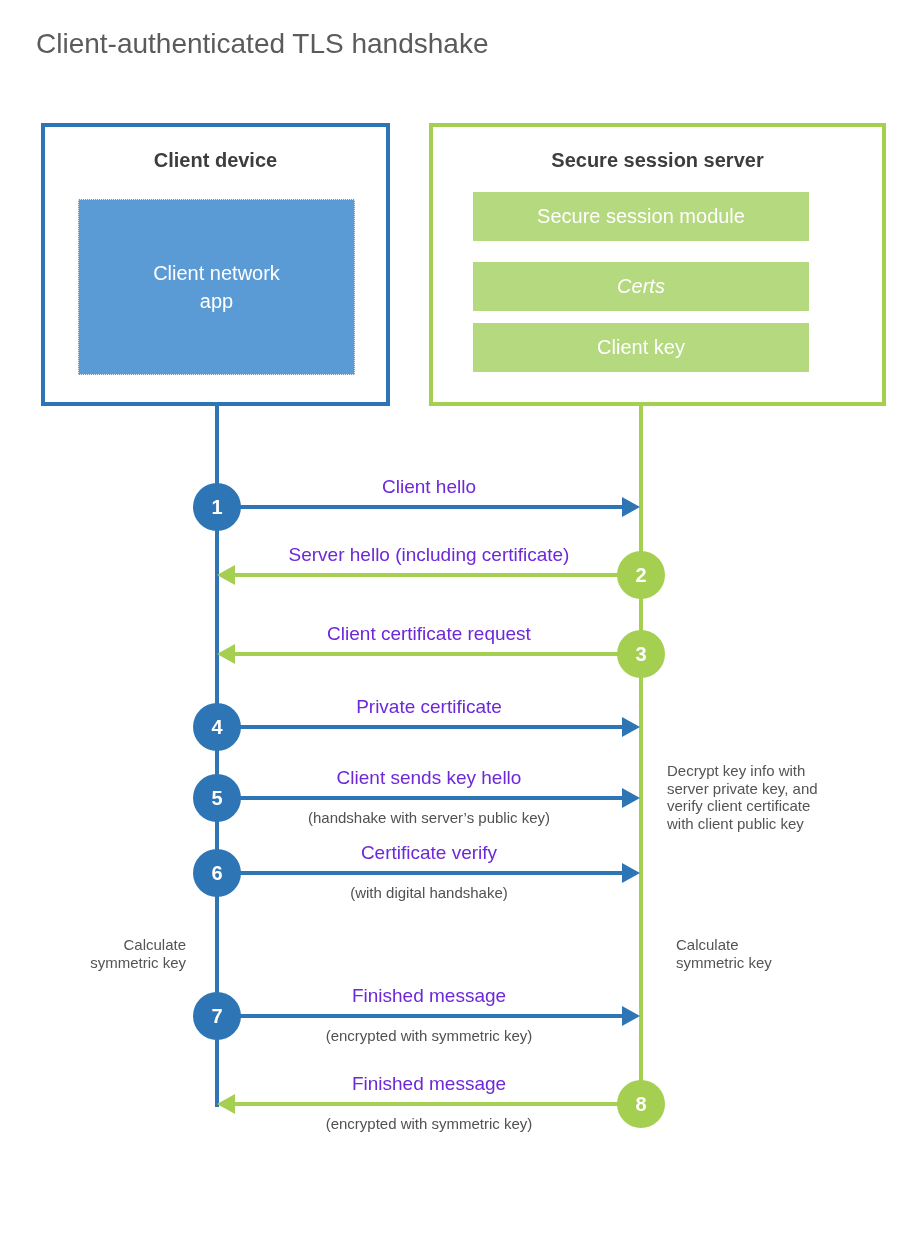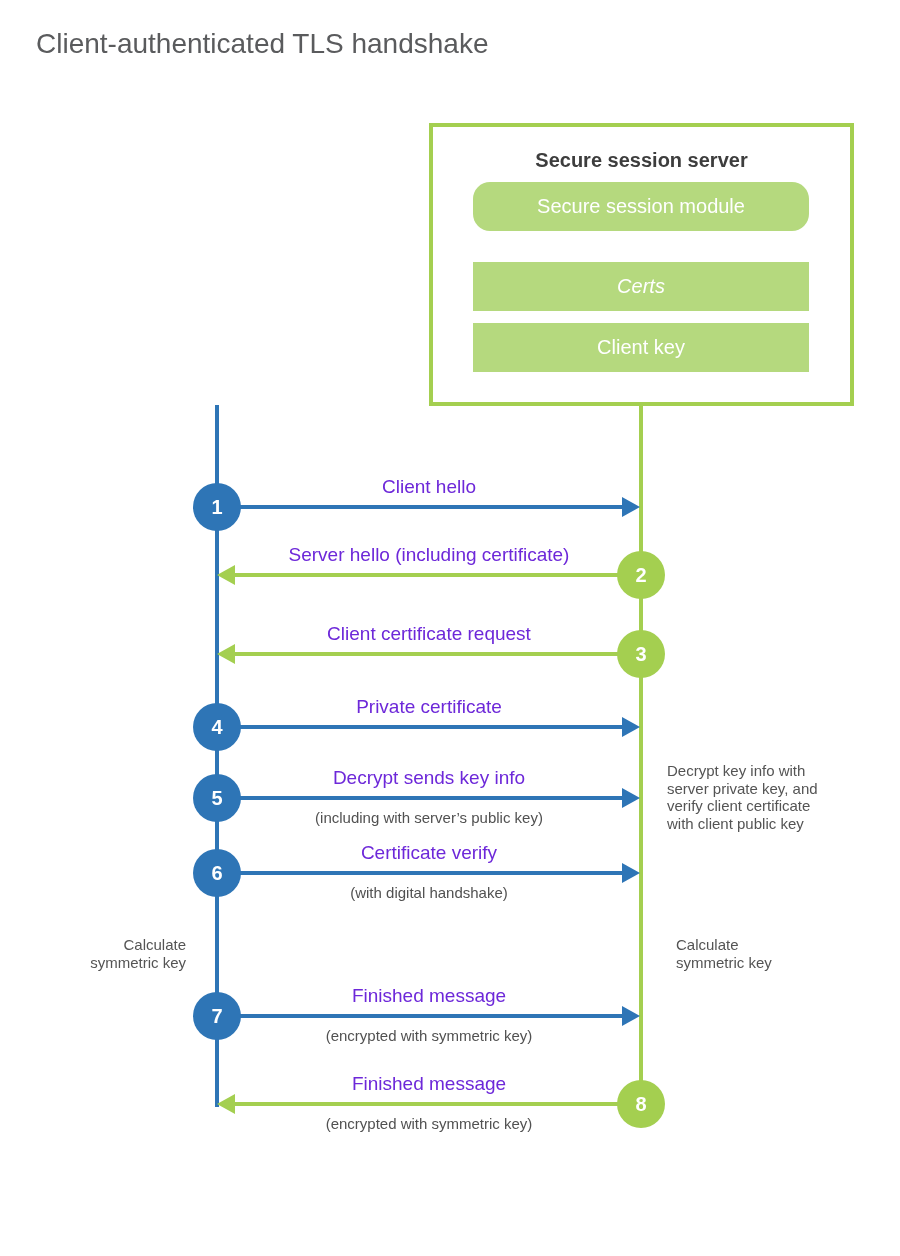--- a/index.html
+++ b/index.html
@@ -78,6 +78,13 @@
 
   <div class="page-title">Client-authenticated TLS handshake</div>
 
+  <div class="actor-box client-box">
+    <div class="actor-title">Client device</div>
+    <div class="app-box">
+      <span>Client network</span>
+      <span>app</span>
+    </div>
+  </div>
 
   <div class="actor-box server-box">
     <div class="actor-title">Secure session server</div>

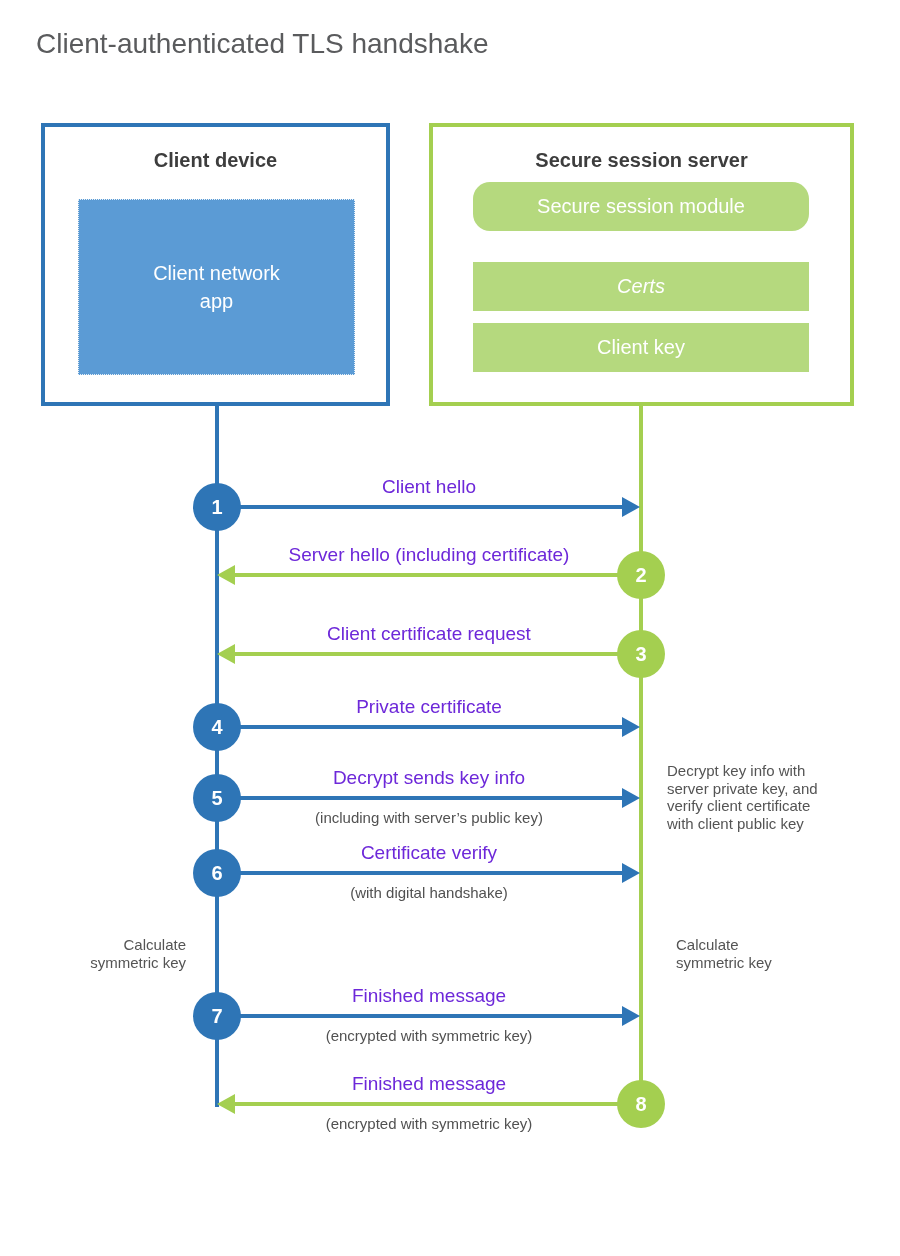--- a/index.html
+++ b/index.html
@@ -15,7 +15,7 @@
   
   .actor-box { position:absolute; top:123px; height:275px; background:#fff; border-width:4px; border-style:solid; }
   .client-box { left:41px;  width:341px; border-color:var(--blue,#2e75b6); }
-  .server-box { left:429px; width:417px; border-color:var(--green,#a4cf50); }
+  .server-box { left:429px; width:417px; border-color:var(--green,#a4cf50);padding-left:32px; }
   .actor-title {
     position:absolute; left:0; right:0; top:22px; text-align:center;
     font-size:20px; font-weight:700; color:#3d3d3d;

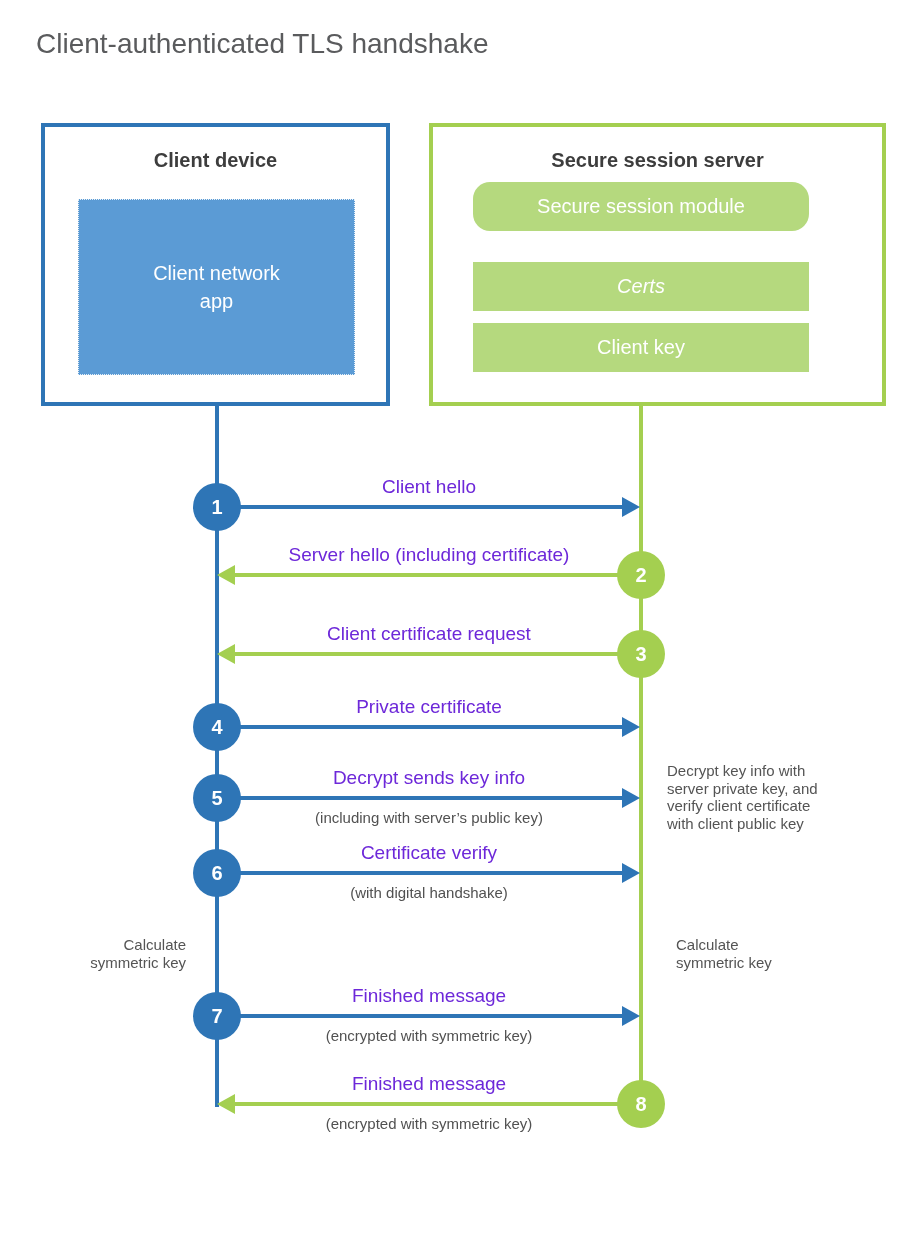--- a/index.html
+++ b/index.html
@@ -32,7 +32,7 @@
     display:flex; align-items:center; justify-content:center;
     color:#ffffff; font-size:20px;
   }
-  .bar-0 { top:55px;border-radius:17px; } .bar-1 { top:135px;font-style:italic; } .bar-2 { top:196px; }
+  .bar-0 { top:65px; } .bar-1 { top:135px;font-style:italic; } .bar-2 { top:196px; }
   
   .lifeline { position:absolute; top:405px; width:4px; }
   .lifeline.client { left:215px; height:702px; background:var(--blue,#2e75b6); }

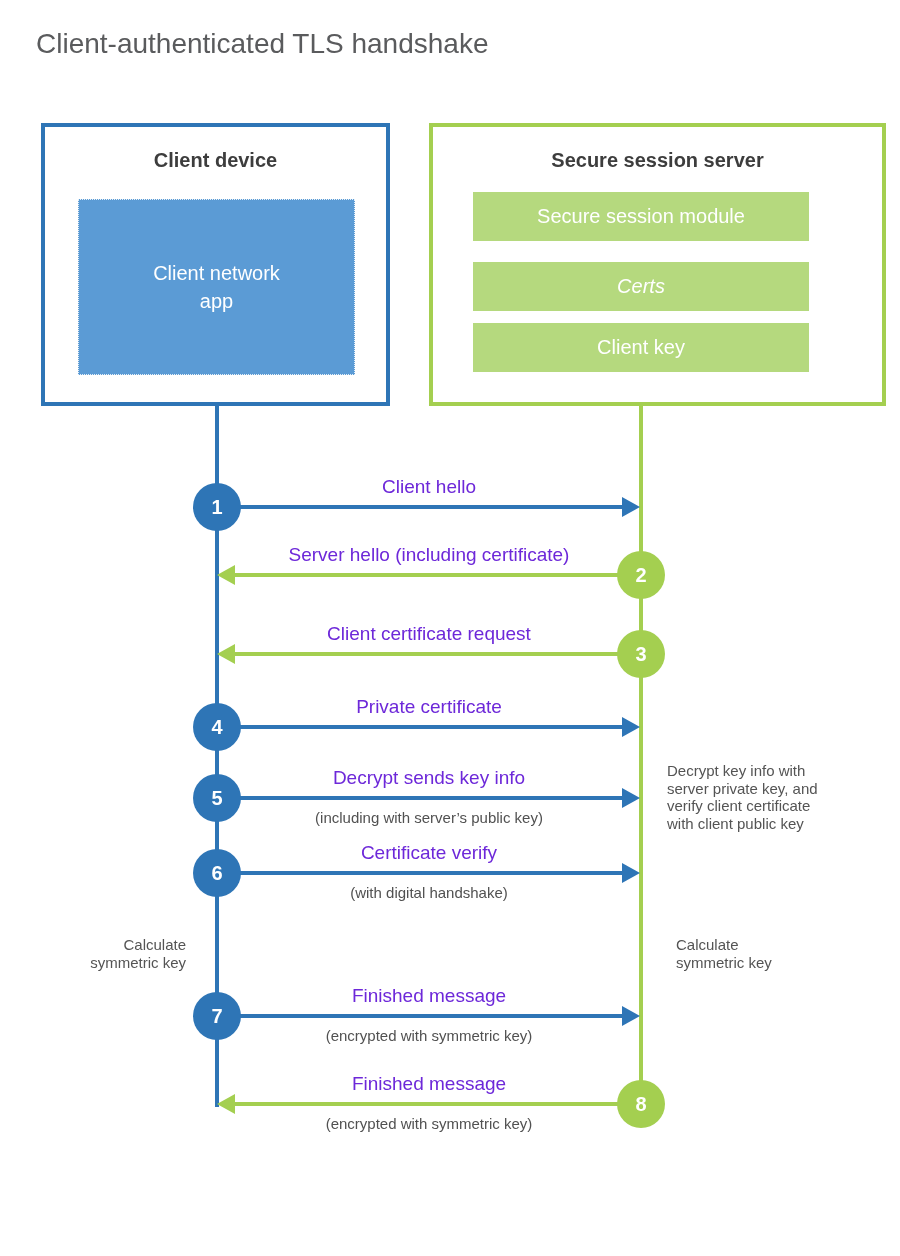--- a/index.html
+++ b/index.html
@@ -129,7 +129,7 @@
   </div>
 
   <div class="row blue r5">
-    <div class="msg">Decrypt sends key info</div>
+    <div class="msg">Client sends key hello</div>
     <div class="sub">(including with server’s public key)</div>
     <div class="line"></div>
     <div class="head"></div>

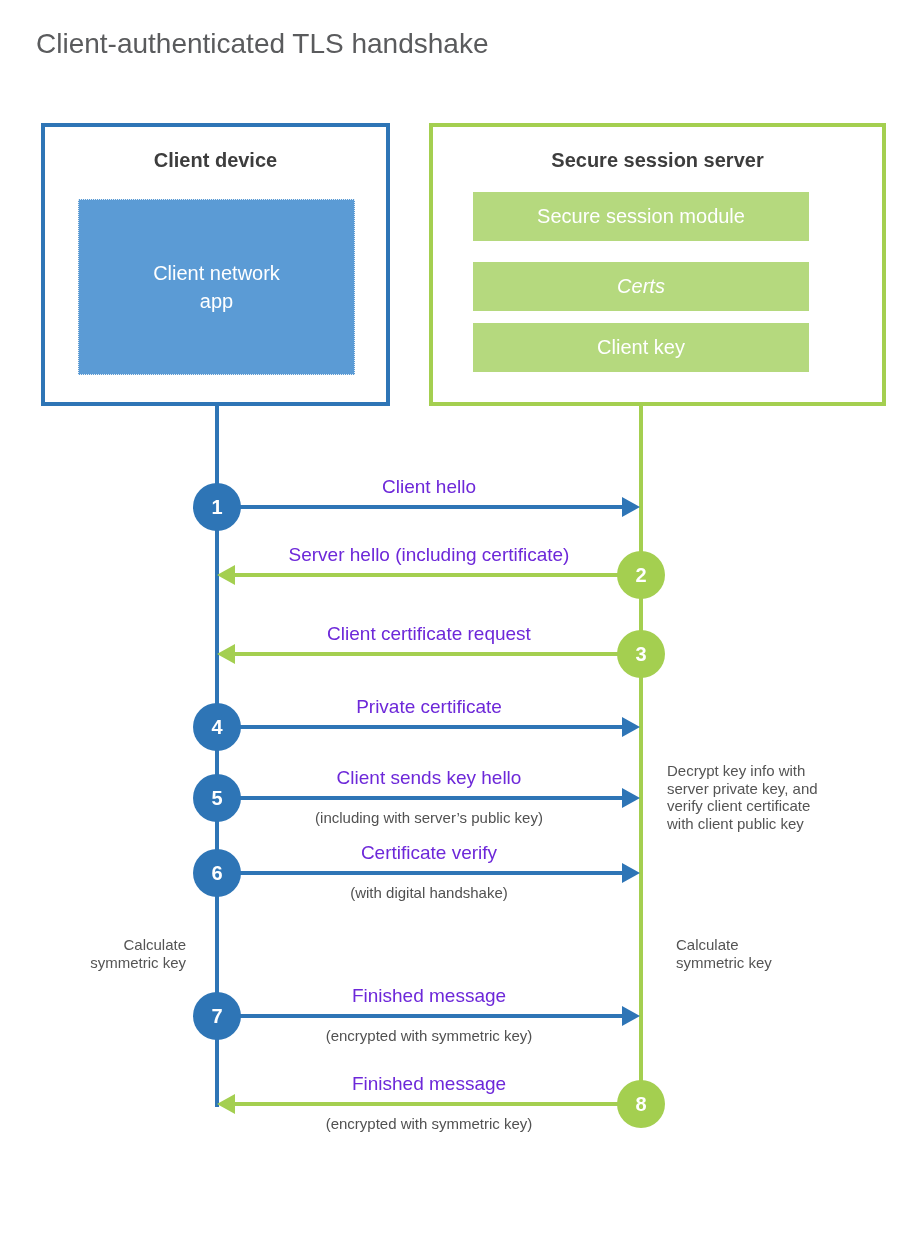--- a/index.html
+++ b/index.html
@@ -130,7 +130,7 @@
 
   <div class="row blue r5">
     <div class="msg">Client sends key hello</div>
-    <div class="sub">(including with server’s public key)</div>
+    <div class="sub">(handshake with server’s public key)</div>
     <div class="line"></div>
     <div class="head"></div>
     <div class="circle">5</div>

